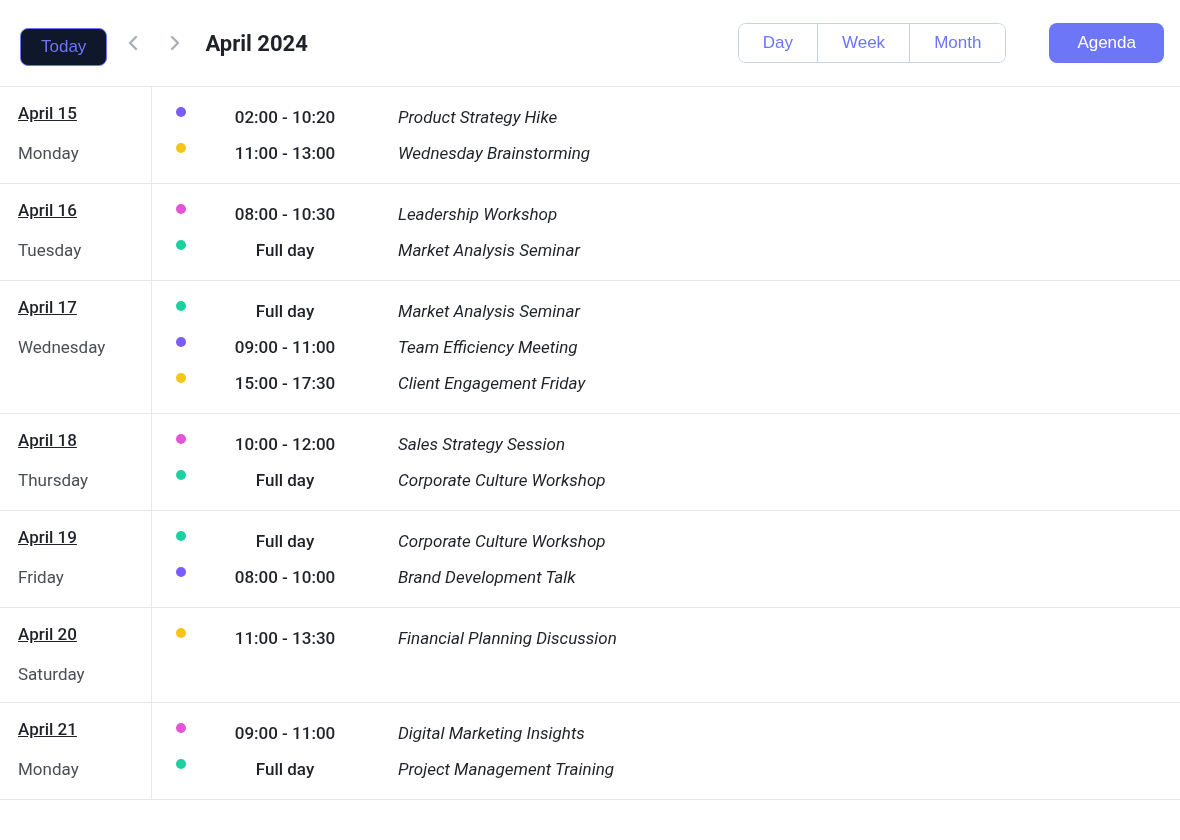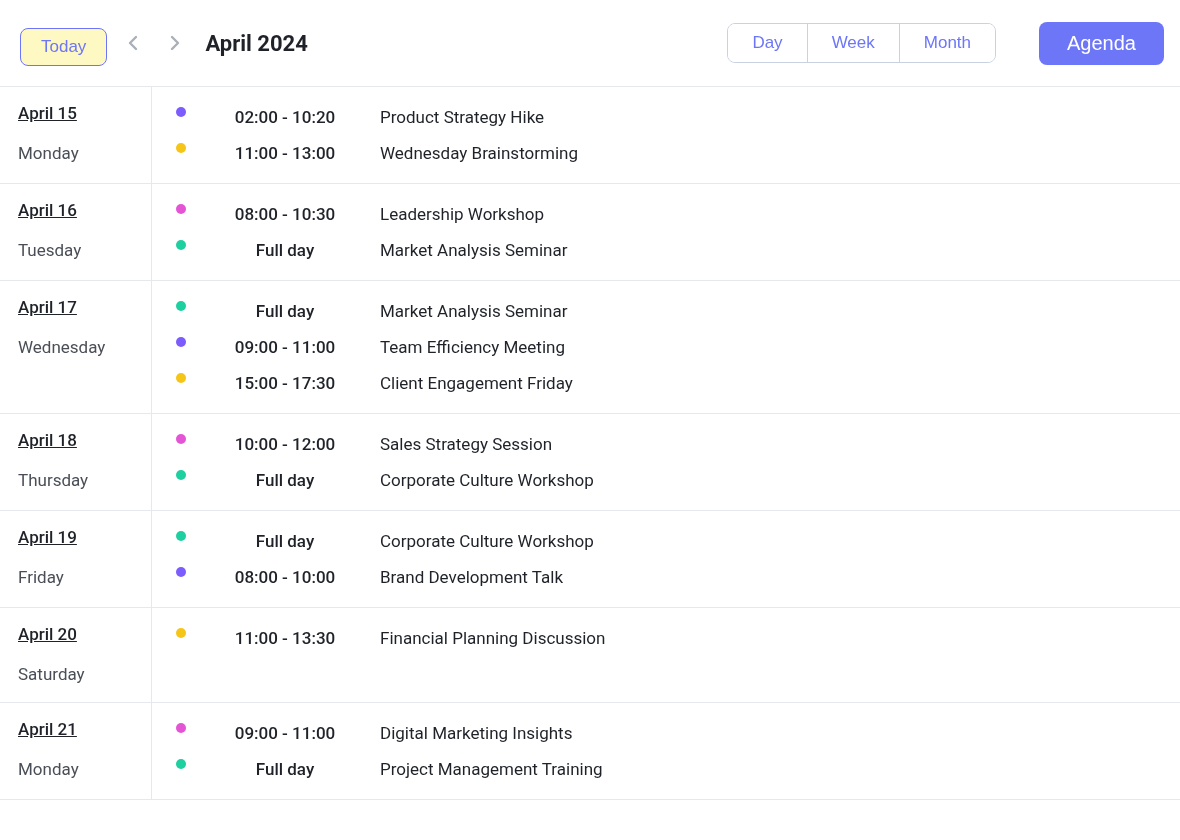--- a/index.html
+++ b/index.html
@@ -26,7 +26,7 @@
     .today-btn {
       border: 1px solid #6d76f7;
       color: #6d76f7;
-      background: #fef9c3;
+      background: #0f172a;
       padding: 8px 20px;
       border-radius: 8px;
       font-size: 17px;

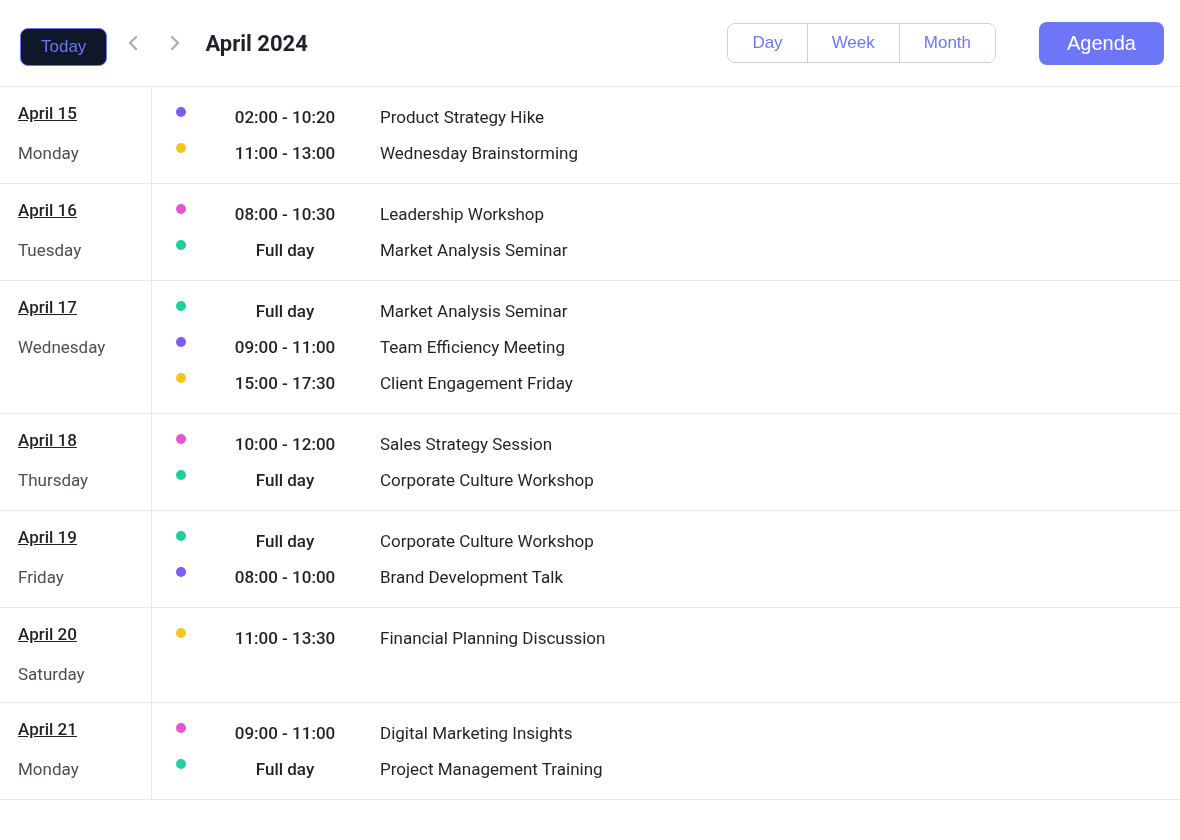--- a/index.html
+++ b/index.html
@@ -74,7 +74,7 @@
     .view-btn:last-child { border-right: none; }
     .agenda-btn {
       padding: 10px 28px;
-      font-size: 20px;
+      font-size: 17px;
       font-weight: 500;
       color: #fff;
       background: #6d76f7;

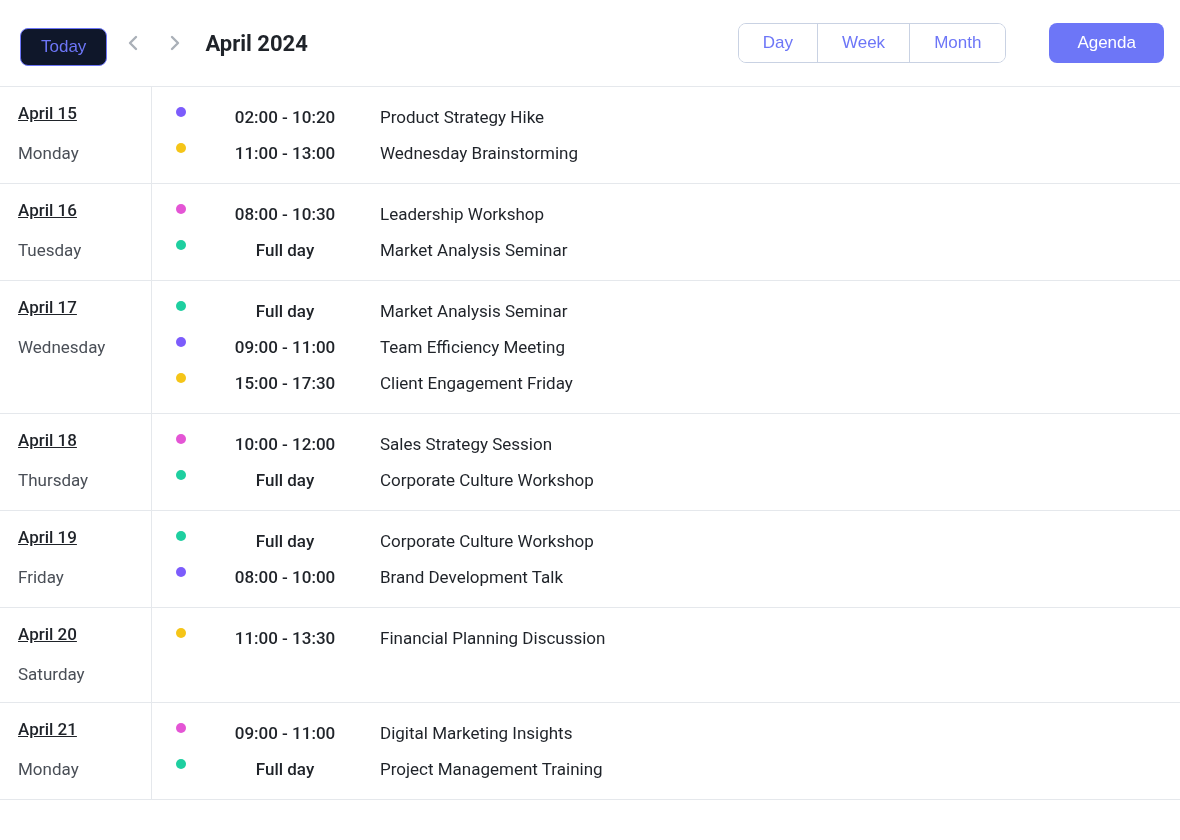--- a/index.html
+++ b/index.html
@@ -131,7 +131,8 @@
     .title-col {
       font-size: 17px;
       color: #1f2329;
-      margin-left: 10px;
+      margin-left: 28px;
+      font-style: italic;
     }
   </style>
 </head>

